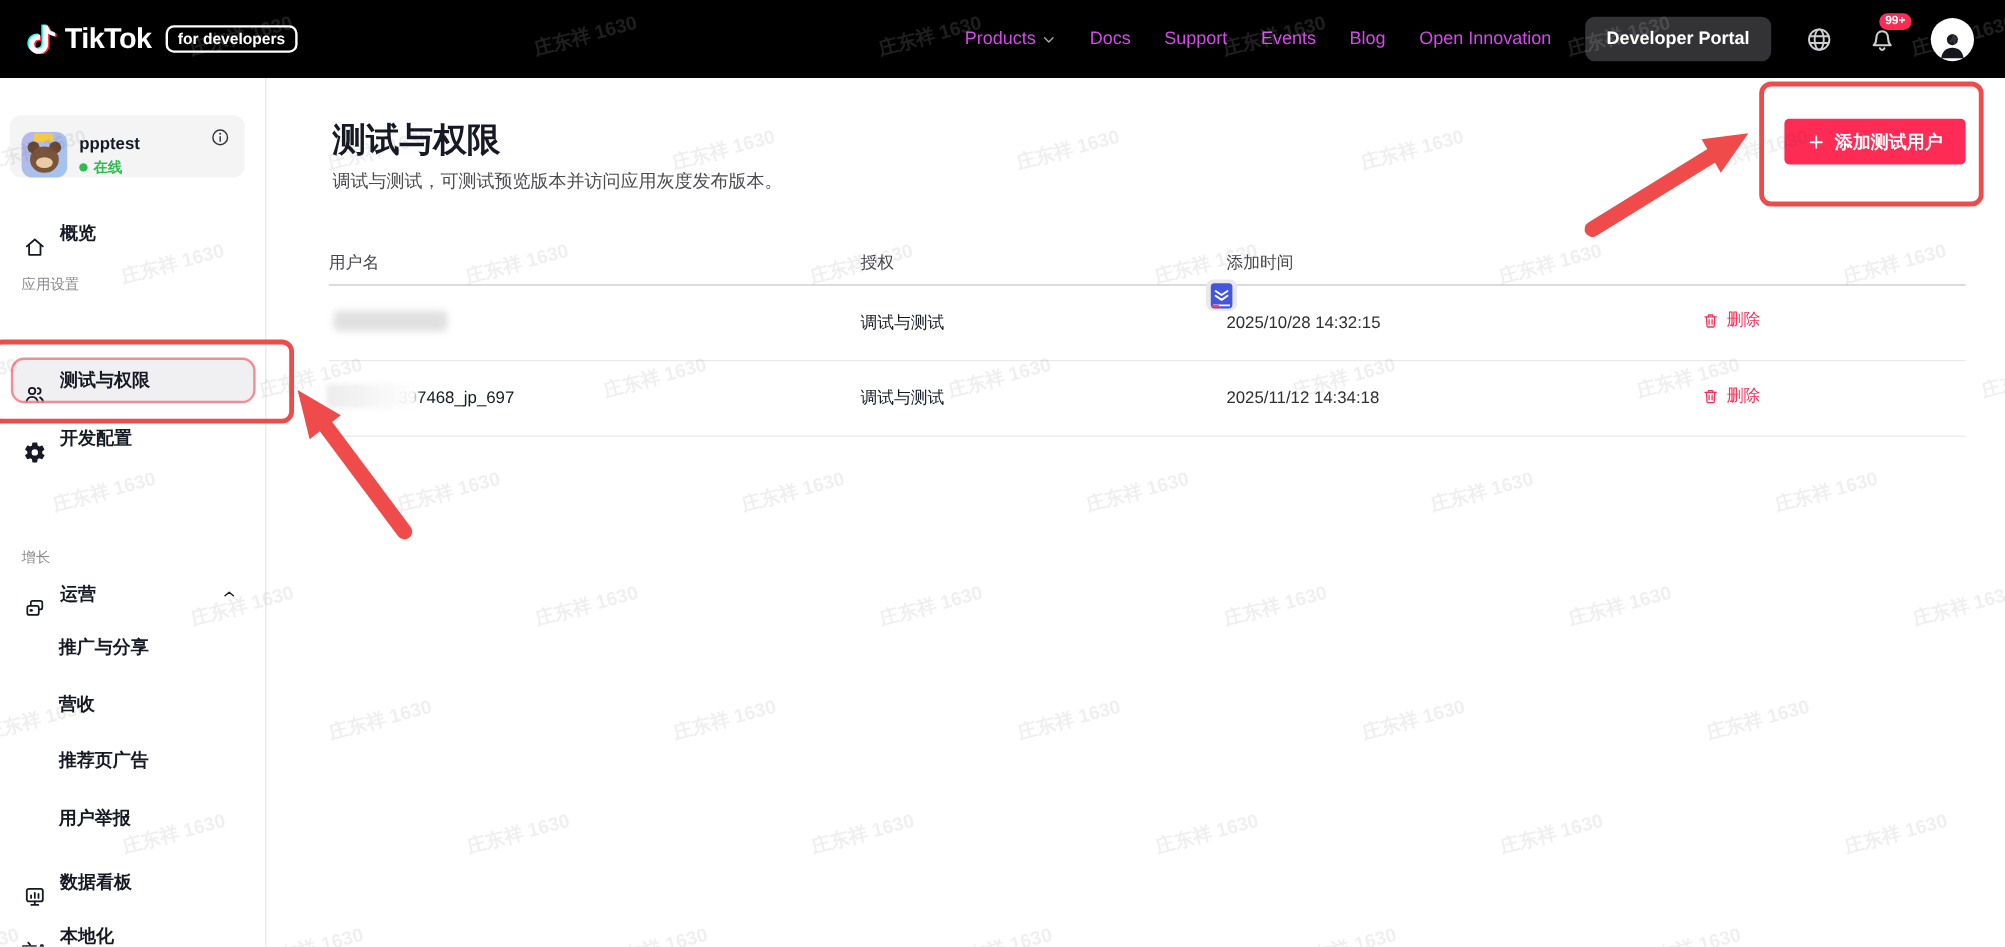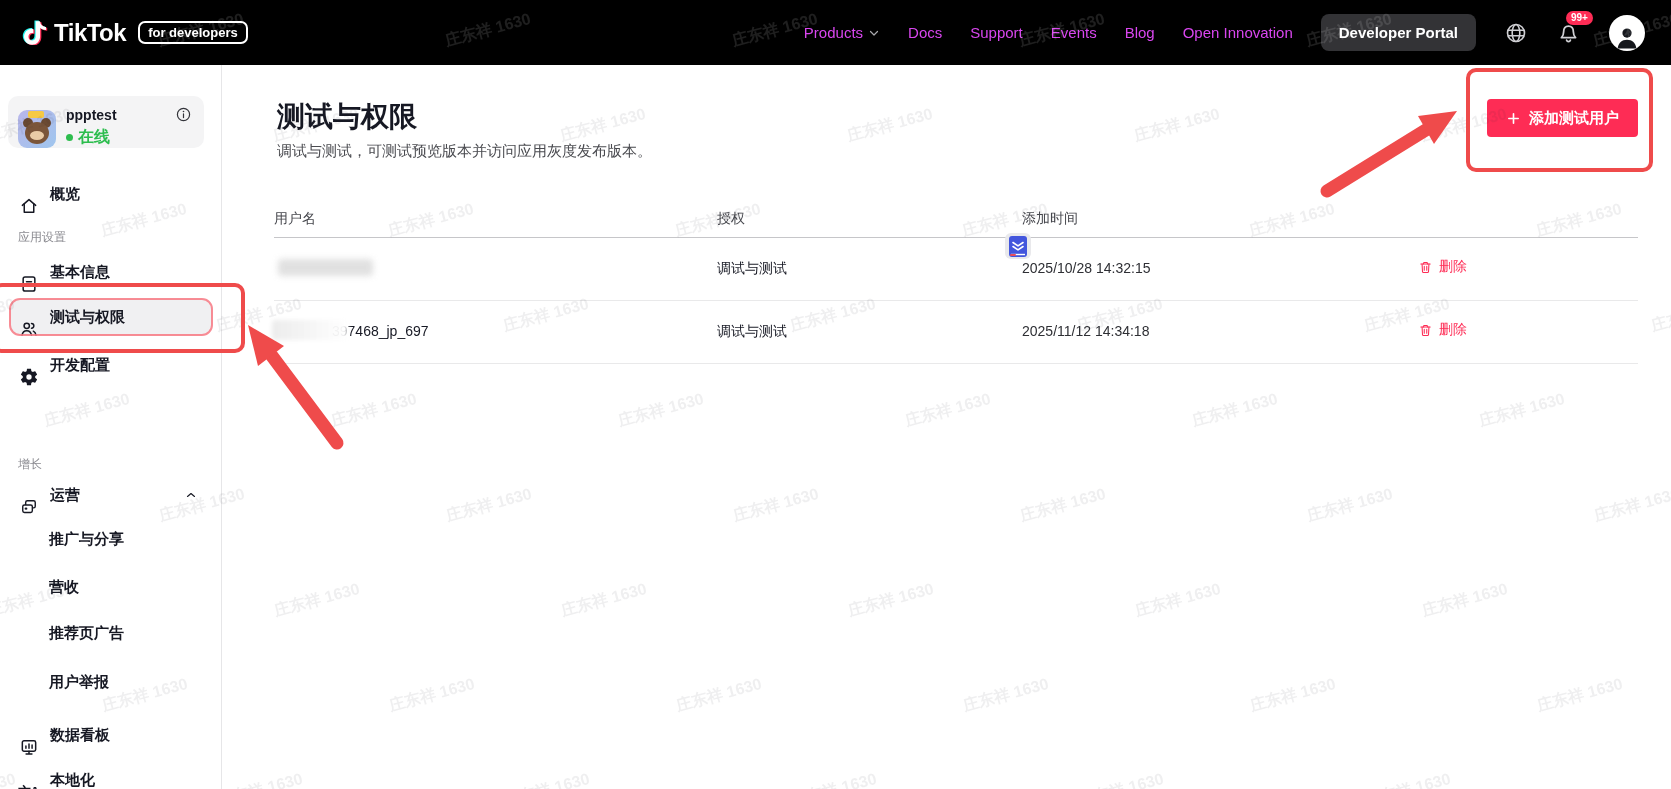--- a/index.html
+++ b/index.html
@@ -46,7 +46,7 @@
   .app-name { font-size:14px; font-weight:700; color:#161823; line-height:17px; }
   .app-status { display:flex; align-items:center; gap:5px; margin-top:3px; }
   .dot { width:7px; height:7px; border-radius:50%; }
-  .status-txt { font-size:16px; font-weight:600; }
+  .status-txt { font-size:12px; font-weight:600; }
   .info-btn { position:absolute; right:12px; top:10px; cursor:pointer; display:flex; }
 
   .side-item { position:absolute; left:10px; width:202px; height:36px; display:flex;

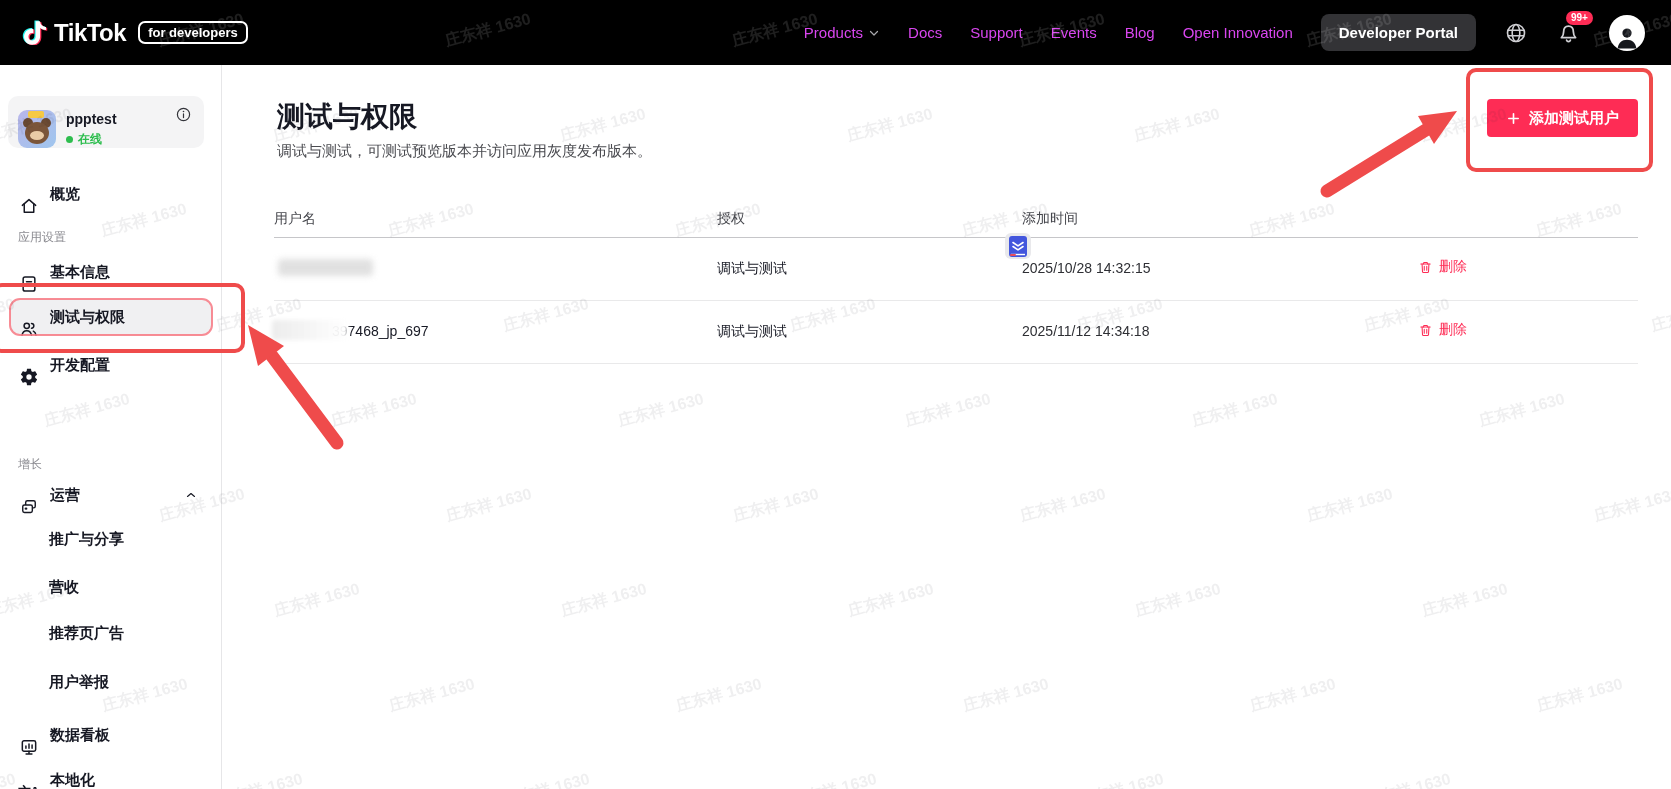--- a/index.html
+++ b/index.html
@@ -249,15 +249,6 @@
 
     <div class="side-section" style="top:164px;">应用设置</div>
 
-    <div class="side-item" style="top:189px;">
-      <span class="ic">
-        <svg width="20" height="20" viewBox="0 0 24 24" fill="none" stroke="#161823" stroke-width="1.8" stroke-linecap="round">
-          <rect x="5" y="3.5" width="14" height="17" rx="2.2"></rect>
-            <path d="M9 9.2h6M9 13.2h6"></path>
-        </svg>
-      </span>
-      <span>基本信息</span>
-    </div>
 
     <div class="side-item active-pill" style="top:234px;">
       <span class="ic">

